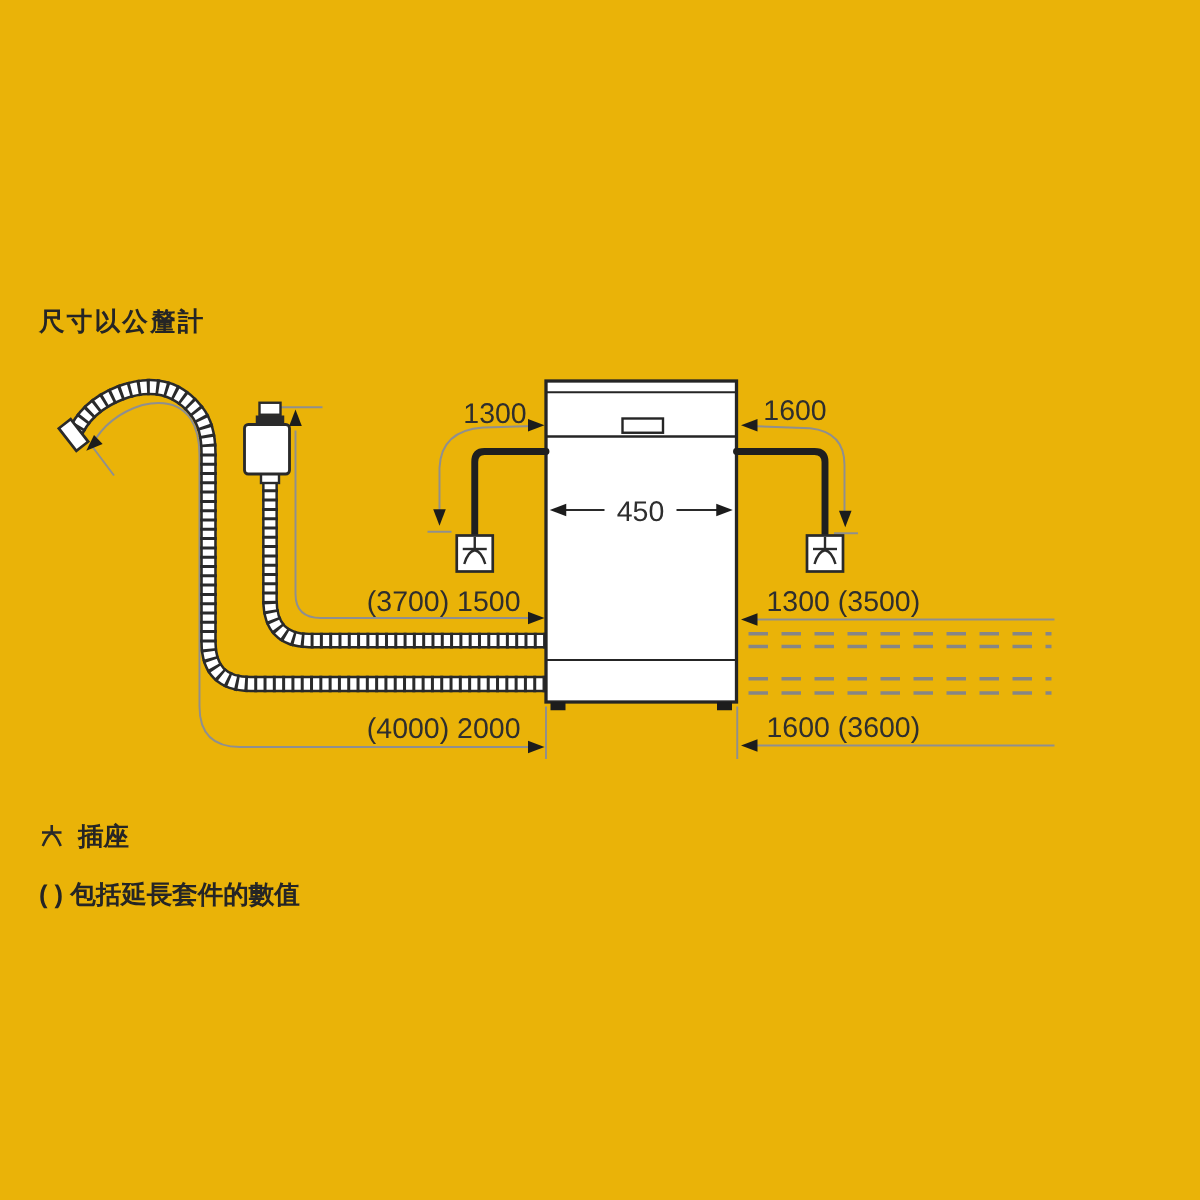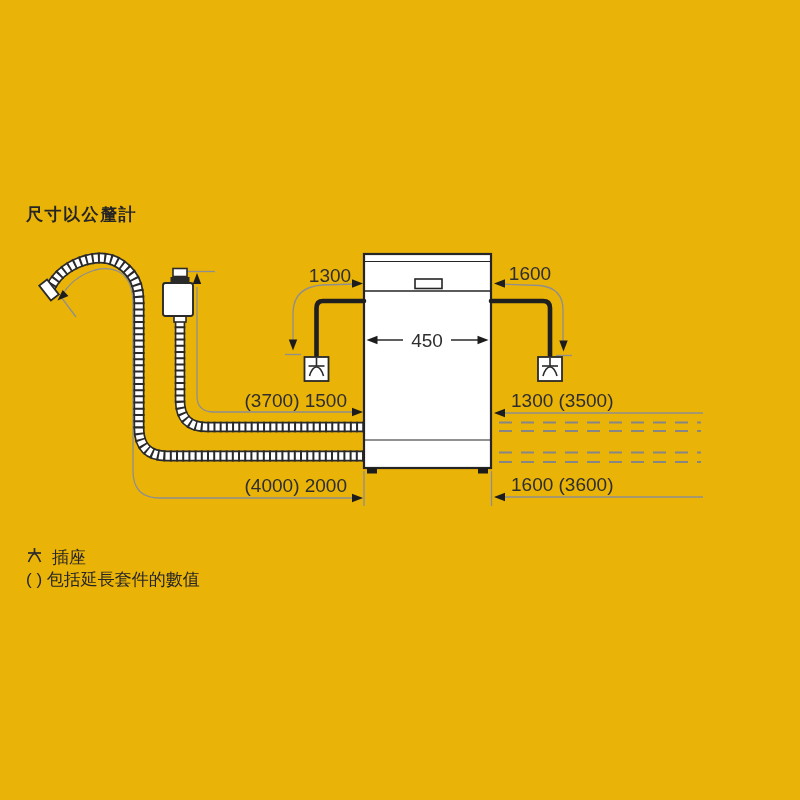--- a/index.html
+++ b/index.html
@@ -20,7 +20,7 @@
     position:absolute;left:26px;top:547px;
     font-size:17px;color:#252525;line-height:21px;
   }
-  .legend-row{display:flex;gap:9px;height:21px;}
+  .legend-row{display:flex;align-items:center;gap:9px;height:21px;font-weight:bold;}
   .legend-row + .legend-row{margin-top:1px;}
   .legend-glyph{display:inline-block;width:17px;height:17px;}
   svg text{

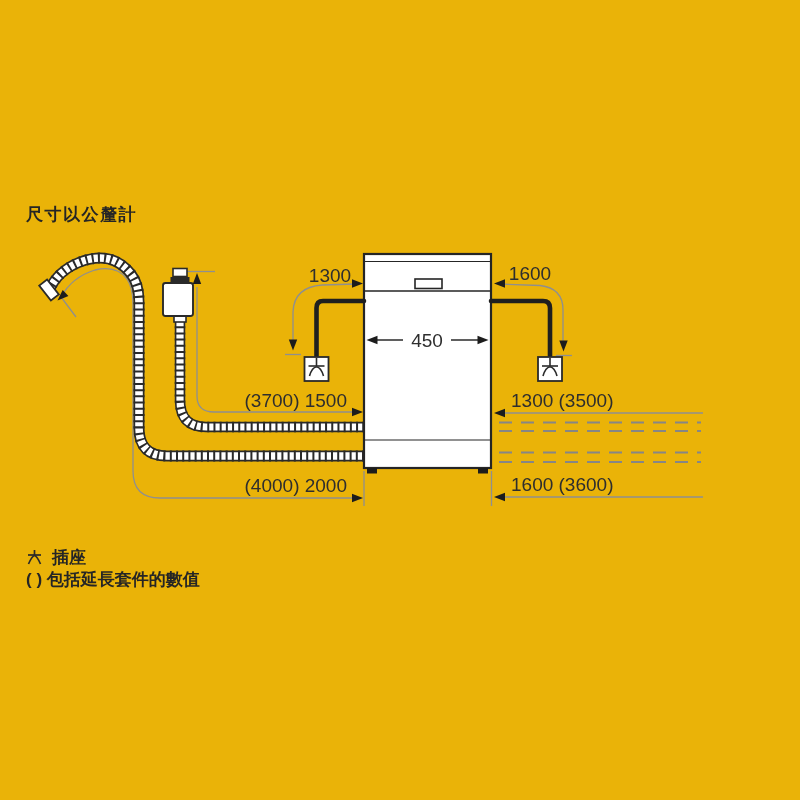--- a/index.html
+++ b/index.html
@@ -21,7 +21,7 @@
     font-size:17px;color:#252525;line-height:21px;
   }
   .legend-row{display:flex;align-items:center;gap:9px;height:21px;font-weight:bold;}
-  .legend-row + .legend-row{margin-top:1px;}
+  .legend-row + .legend-row{margin-top:18px;}
   .legend-glyph{display:inline-block;width:17px;height:17px;}
   svg text{
     font-family:"Liberation Sans", sans-serif;

